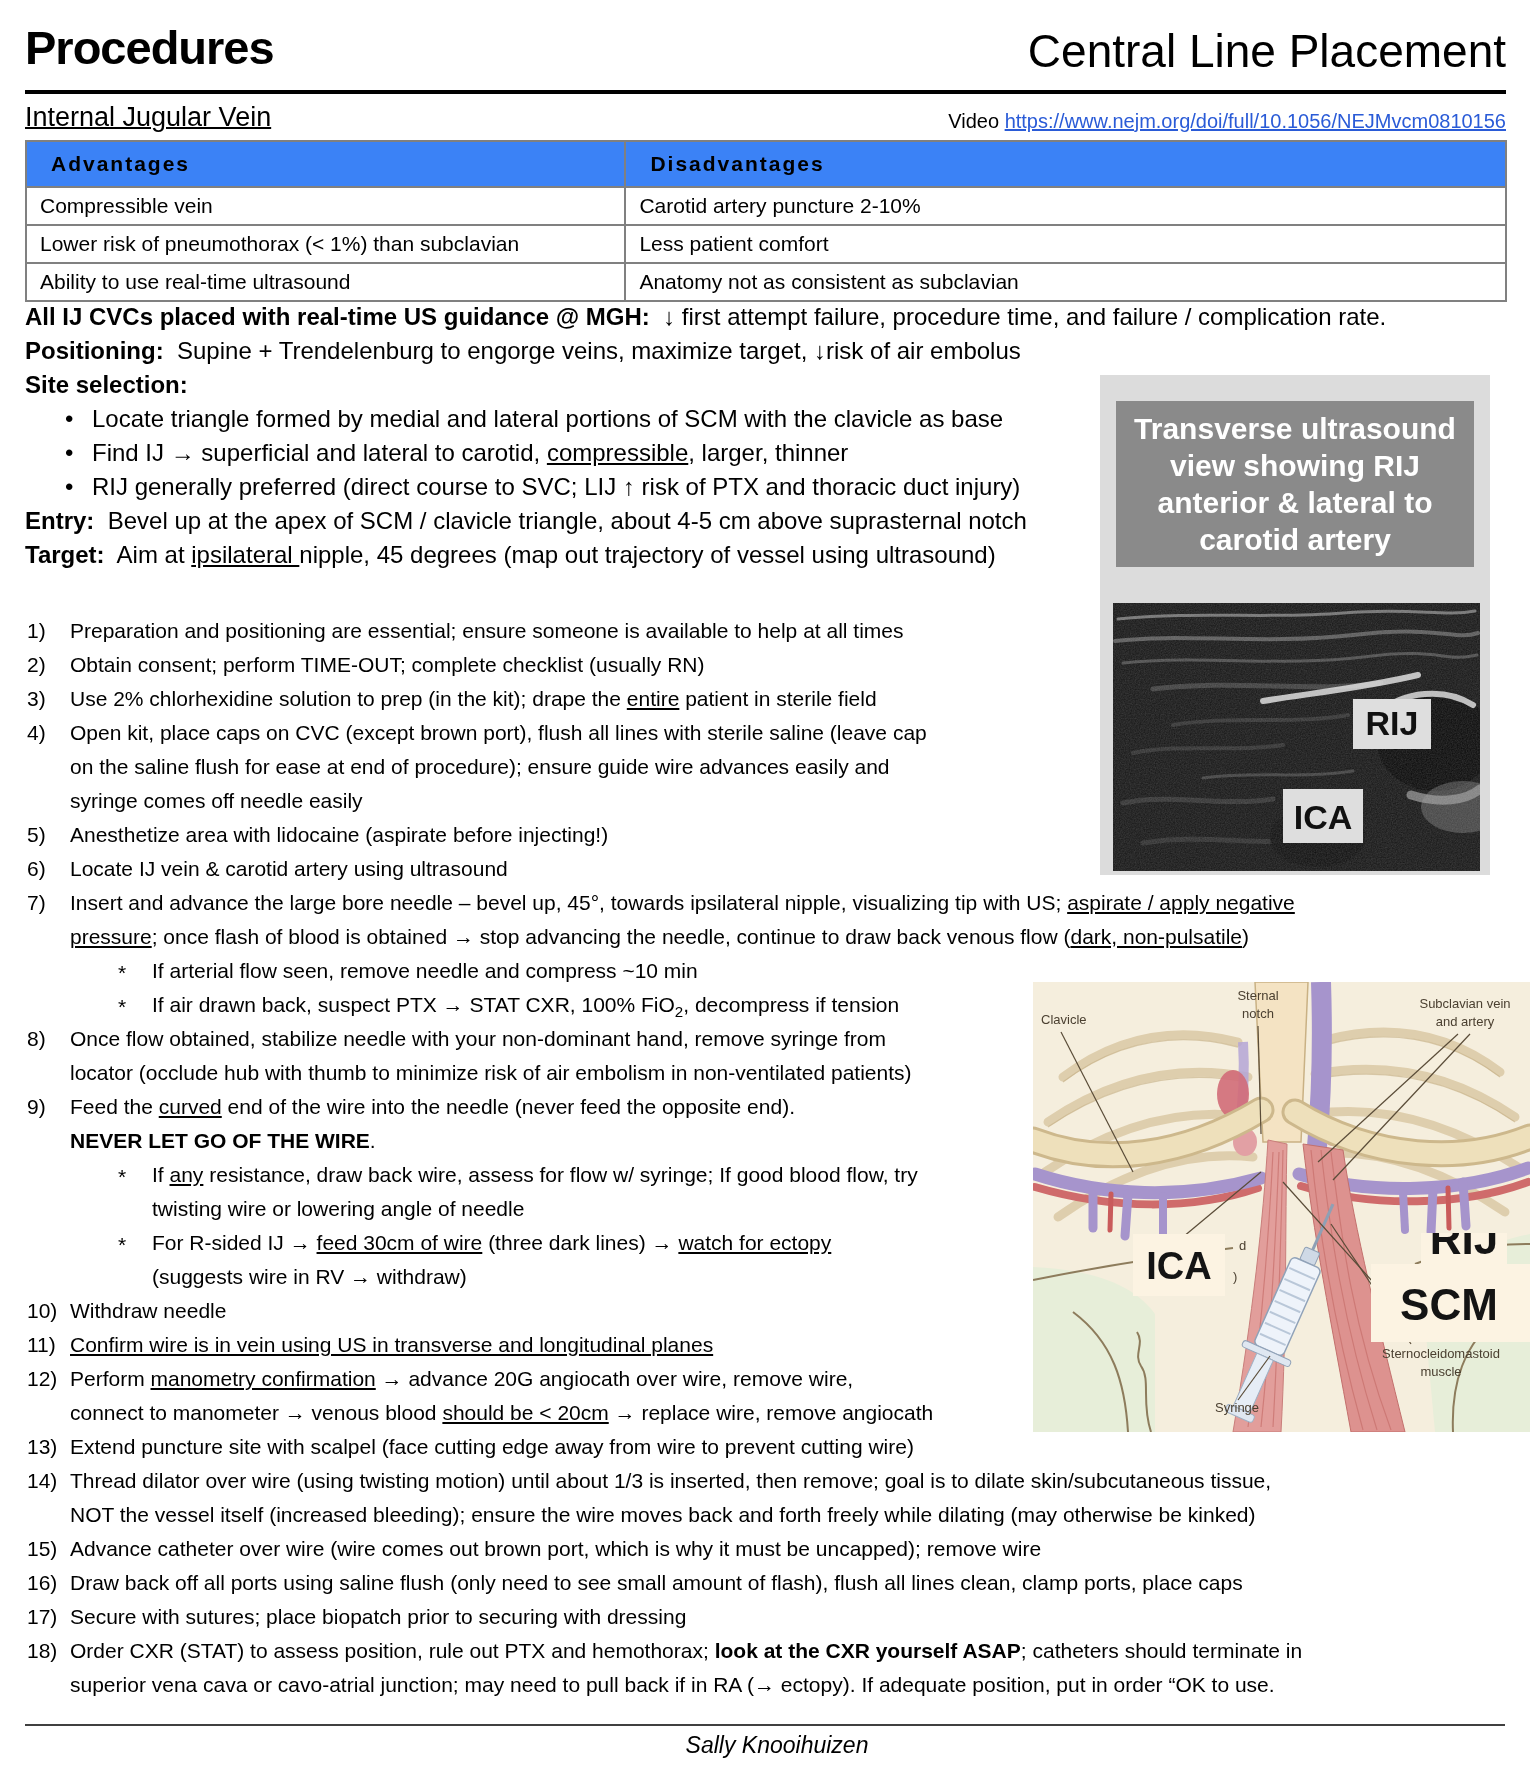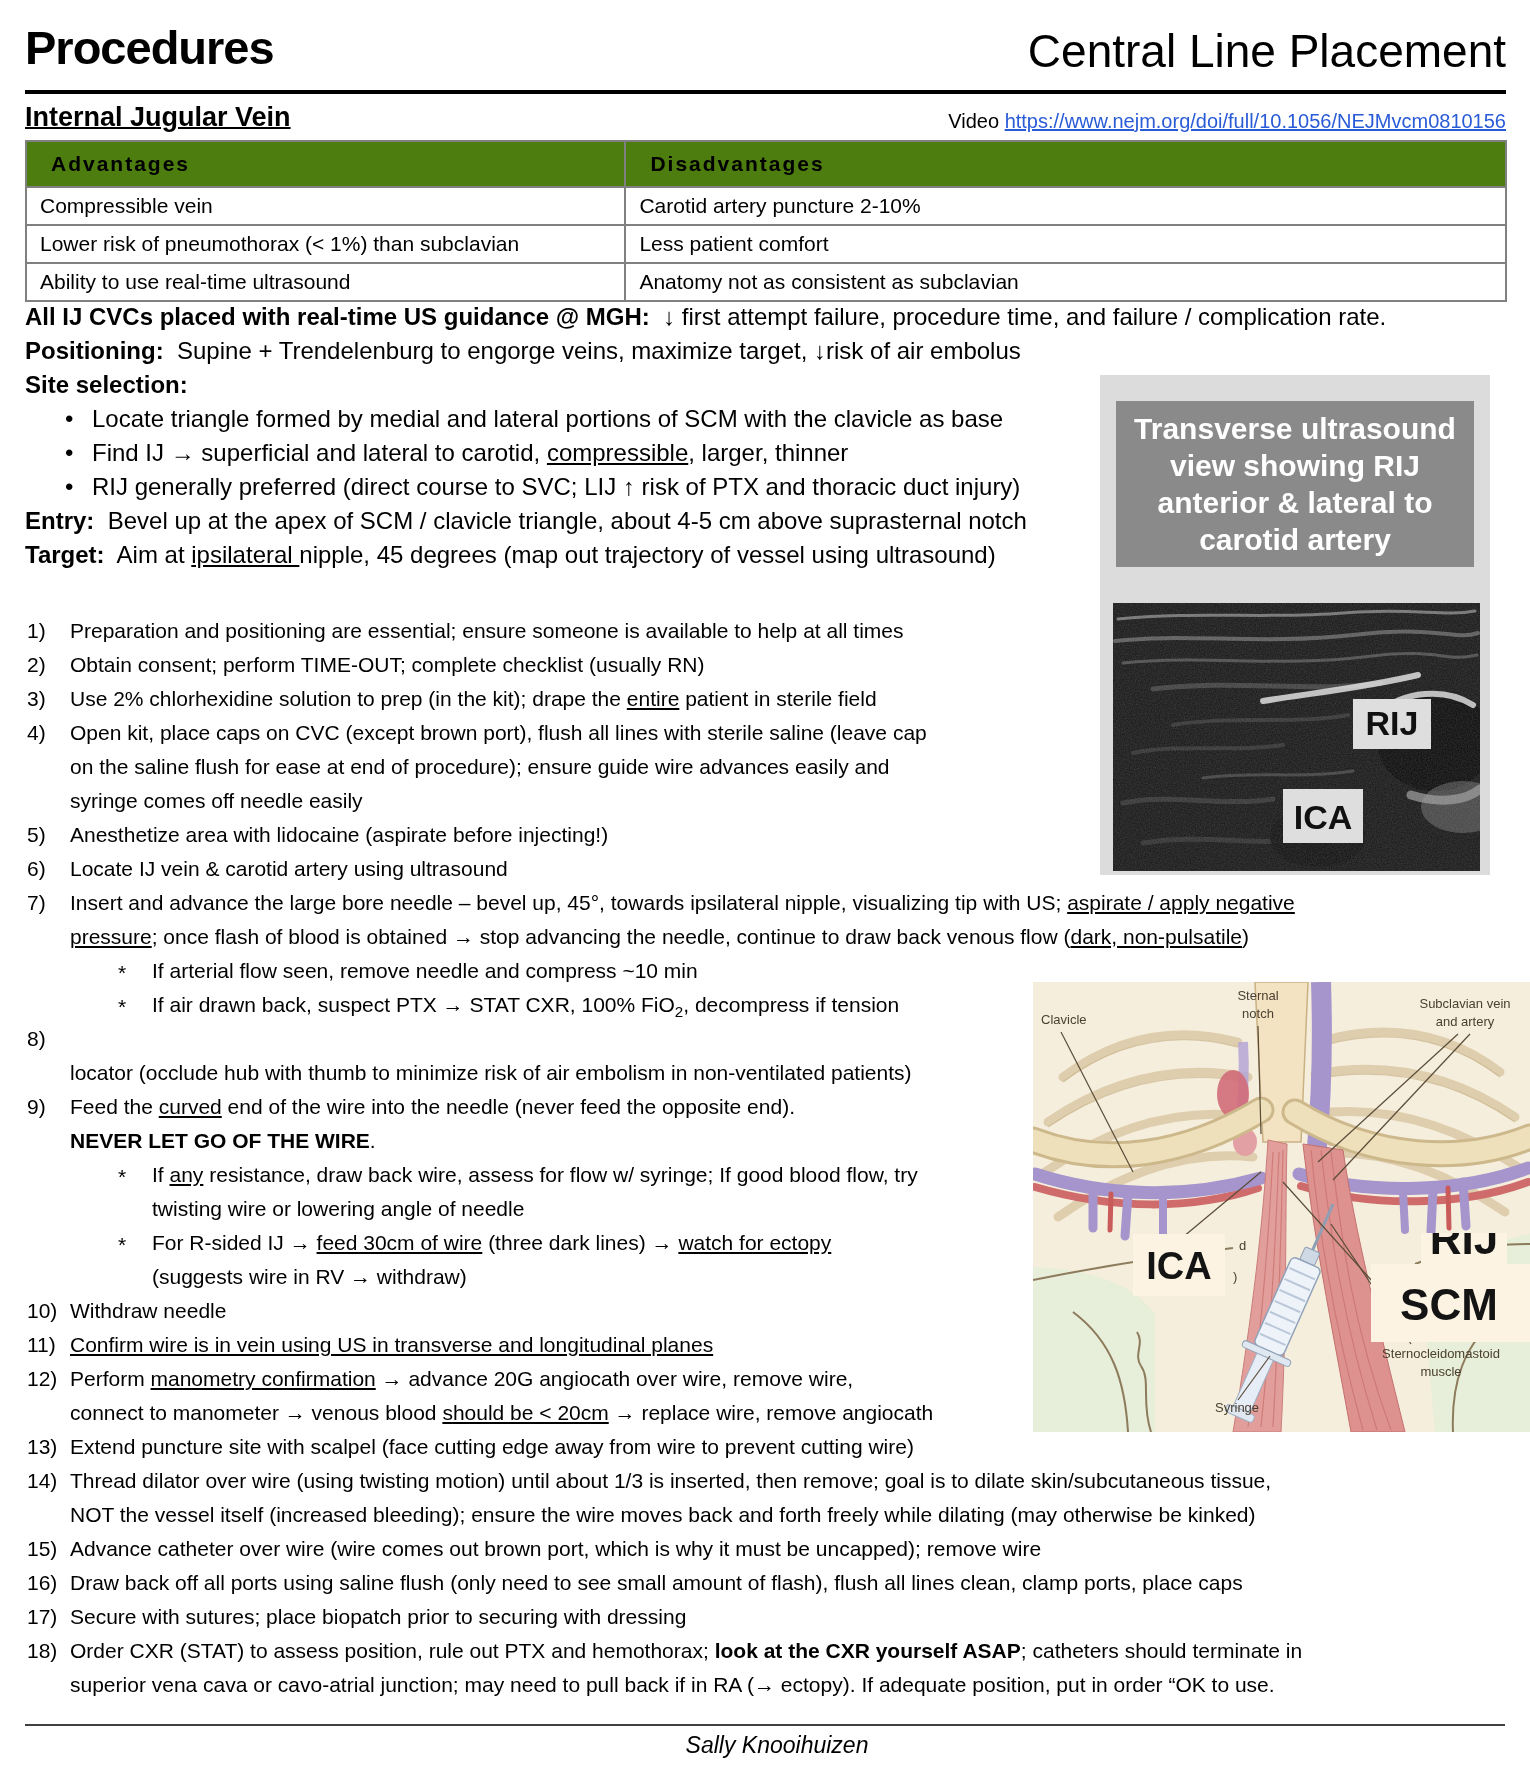--- a/index.html
+++ b/index.html
@@ -9,7 +9,7 @@
   .title-left{position:absolute;left:25px;top:20px;font-size:47px;font-weight:bold;letter-spacing:-1px;}
   .title-right{position:absolute;right:24px;top:24px;font-size:46px;font-weight:normal;}
   .header-rule{position:absolute;left:25px;right:24px;top:90px;border-top:4px solid #000;}
-  .section-title{position:absolute;left:25px;top:102px;font-size:27px;font-weight:bold;
+  .section-title{position:absolute;left:25px;top:102px;font-size:27px;font-weight:normal;
                  text-decoration:underline;text-decoration-thickness:2px;}
   .video-line{position:absolute;right:24px;top:110px;font-size:20px;}
   .video-line a{color:#2a5bd7;text-decoration:underline;cursor:pointer;}

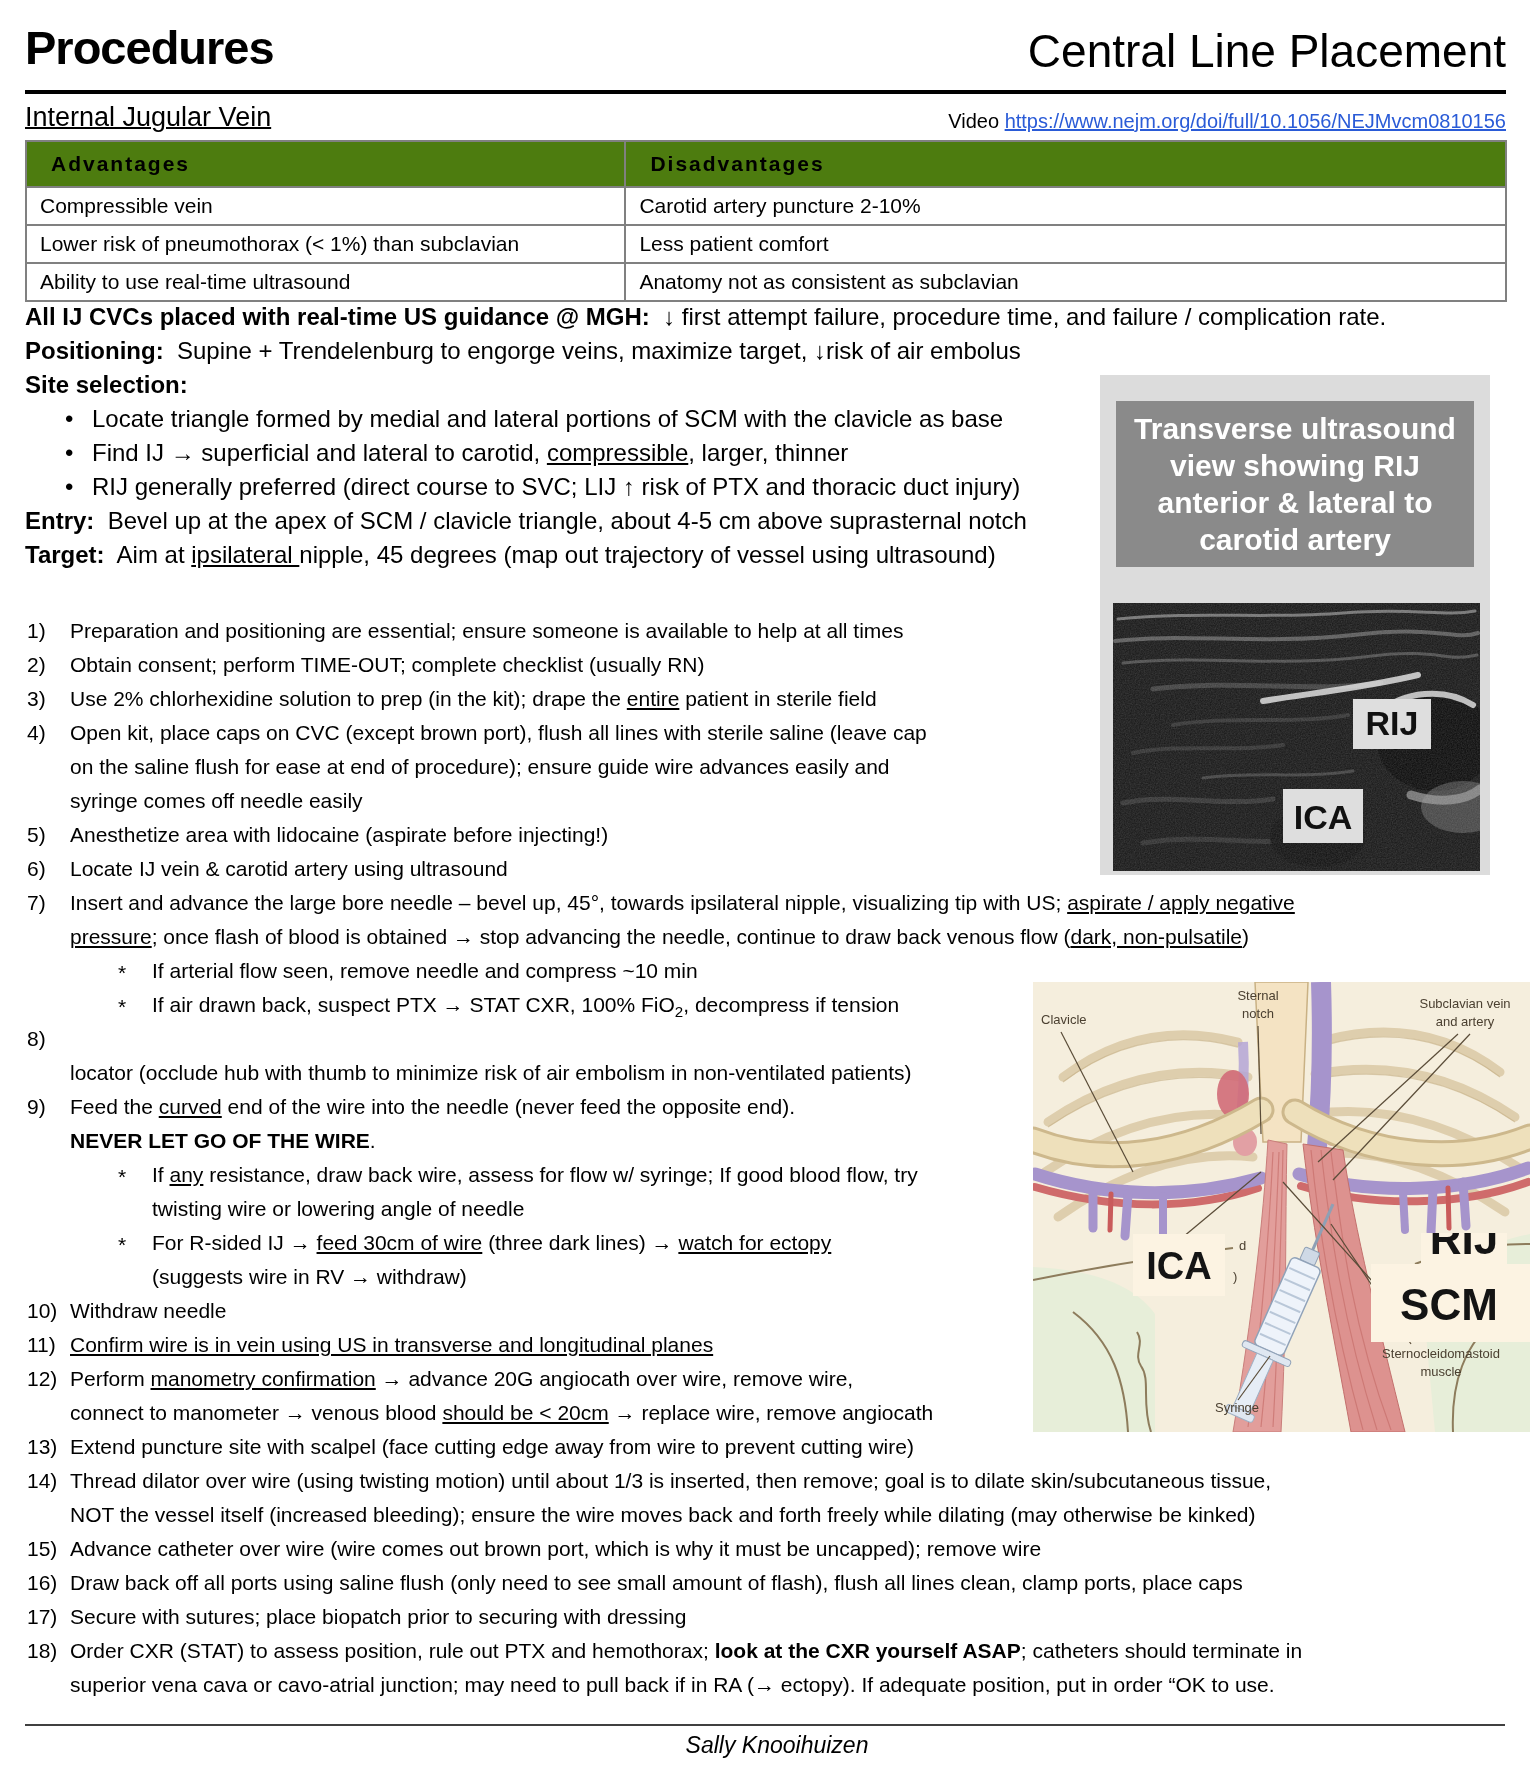--- a/index.html
+++ b/index.html
@@ -17,7 +17,7 @@
   table.adv{position:absolute;left:25px;top:140px;width:1482px;border-collapse:collapse;
             font-size:21px;}
   table.adv th,table.adv td{border:2px solid #808080;padding:6px 13px;text-align:left;vertical-align:middle;}
-  table.adv th{background:#4d7c0f;font-weight:bold;letter-spacing:2px;height:32px;padding-left:24px;}
+  table.adv th{background:#3b82f6;font-weight:bold;letter-spacing:2px;height:32px;padding-left:24px;}
   table.adv td{height:24px;}
   table.adv .c1{width:40.5%;}
   

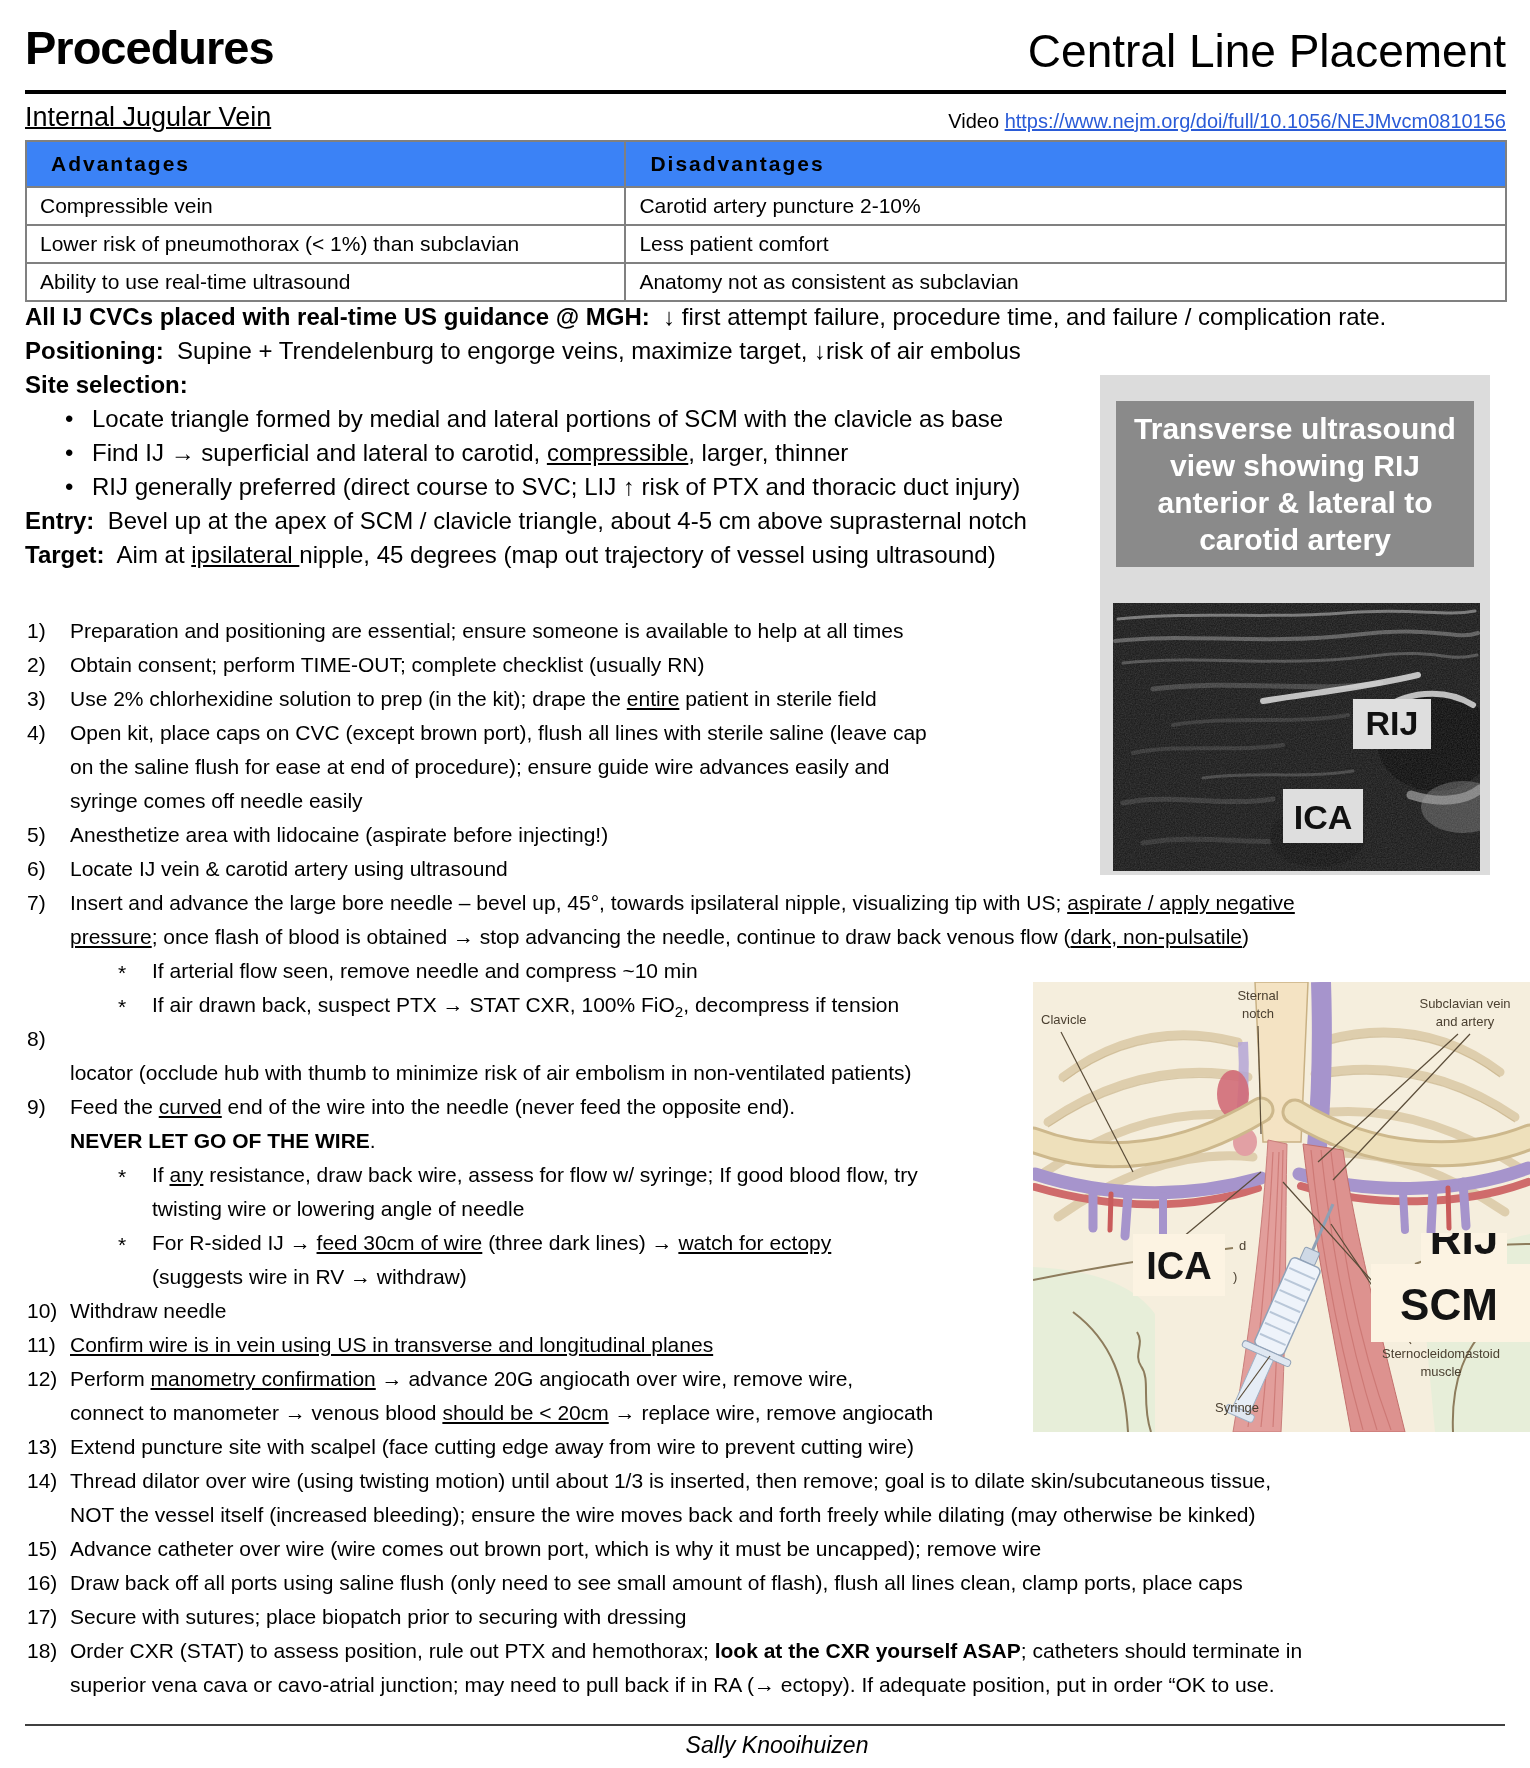--- a/index.html
+++ b/index.html
@@ -110,7 +110,7 @@
   </div>
 
   <div class="steps" id="stepsB">
-    <div class="step"><span class="num">8)</span><span><br><span>locator (occlude hub with thumb to minimize risk of air embolism in non-ventilated patients)</span></span></div>
+    <div class="step"><span class="num">8)</span><span><span>Once flow obtained, stabilize needle with your non-dominant hand, remove syringe from</span><br><span>locator (occlude hub with thumb to minimize risk of air embolism in non-ventilated patients)</span></span></div>
     <div class="step"><span class="num">9)</span><span><span>Feed the </span><span class="u">curved</span><span> end of the wire into the needle (never feed the opposite end).</span><br><span class="b">NEVER LET GO OF THE WIRE</span><span>.</span></span>
       <div class="sub"><span class="ast">*</span><span><span>If </span><span class="u">any</span><span> resistance, draw back wire, assess for flow w/ syringe; If good blood flow, try</span><br><span>twisting wire or lowering angle of needle</span></span></div>
       <div class="sub"><span class="ast">*</span><span><span>For R-sided IJ → </span><span class="u">feed 30cm of wire</span><span> (three dark lines) →  </span><span class="u">watch for ectopy</span><br><span>(suggests wire in RV → withdraw)</span></span></div>

